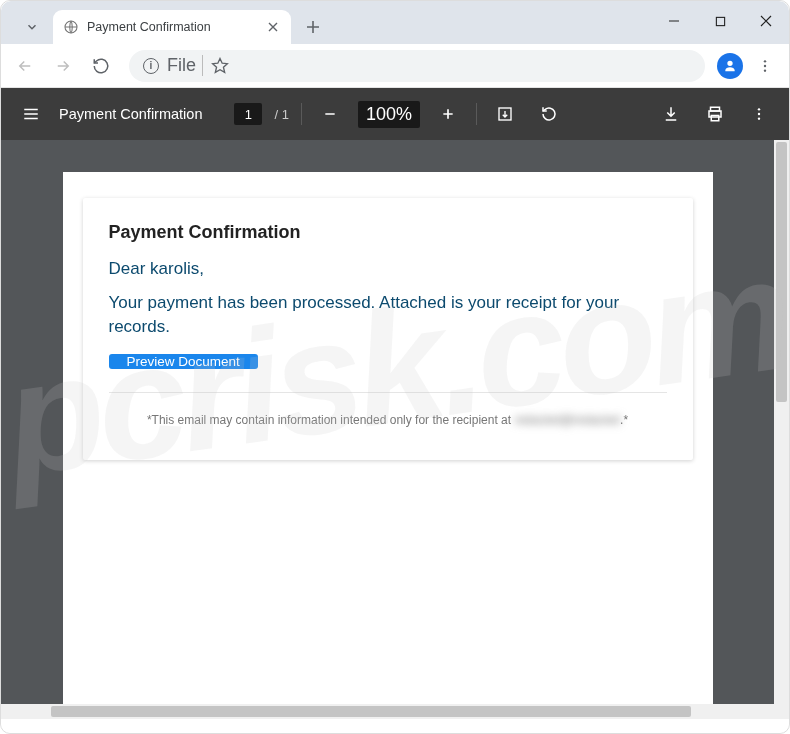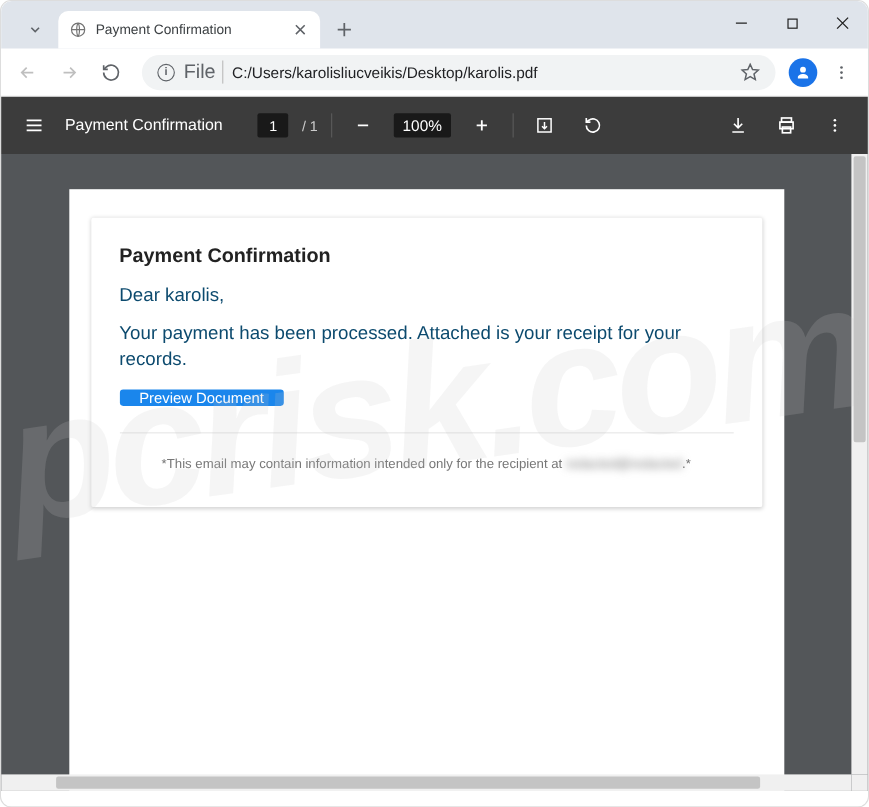--- a/index.html
+++ b/index.html
@@ -137,7 +137,6 @@
   <div class="omnibox">
     <span class="info">i</span>
     <span class="filelbl">File</span>
-    <span class="urltext">C:/Users/karolisliucveikis/Desktop/karolis.pdf</span>
     <span class="star">
         <svg width="18" height="18" viewBox="0 0 24 24" fill="none" stroke="#5f6368" stroke-width="1.8">
           <path d="M12 2l2.9 6.3 6.9.6-5.2 4.8 1.6 6.8L12 17l-6.2 3.5 1.6-6.8L2.2 8.9l6.9-.6z"></path>

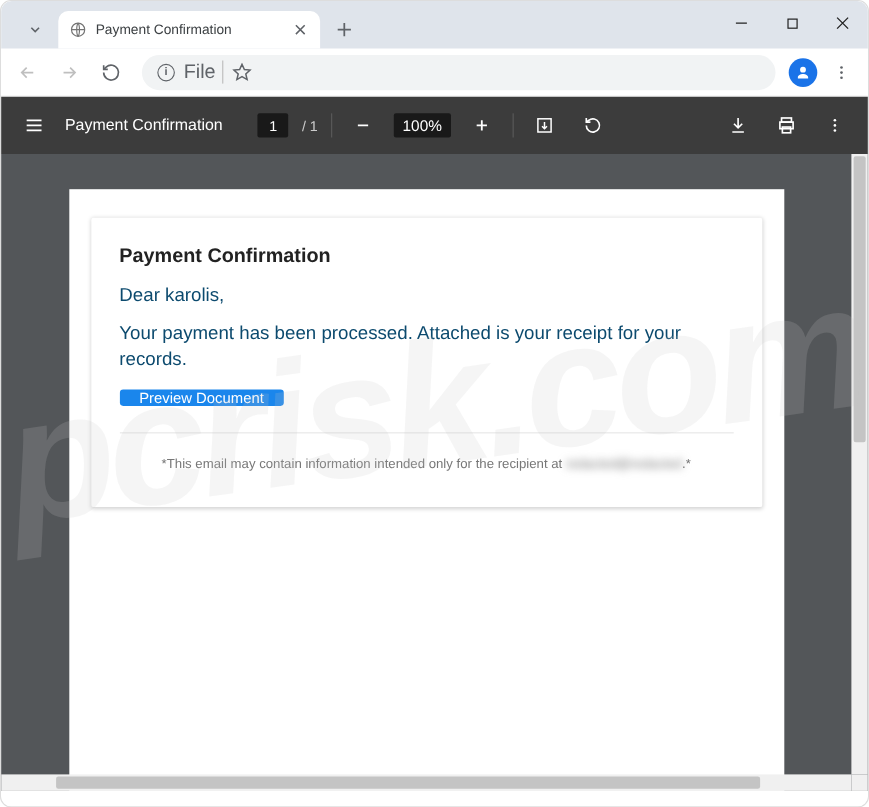--- a/index.html
+++ b/index.html
@@ -39,7 +39,7 @@
 .pageinput { width: 28px; height: 22px; background: #191919; border: none; color: #fff; text-align: center; font-size: 13px; border-radius: 2px; }
 .pagecount { font-size: 13px; color: #ccc; }
 .tsep { width: 1px; height: 22px; background: #5a5a5a; }
-.zoombox { background: #191919; padding: 3px 8px; border-radius: 2px; font-size: 14px; }
+.zoombox { background: #191919; padding: 3px 8px; border-radius: 2px; font-size: 18px; }
 .pdftoolbar .spacer { flex: 1; }
 
 

